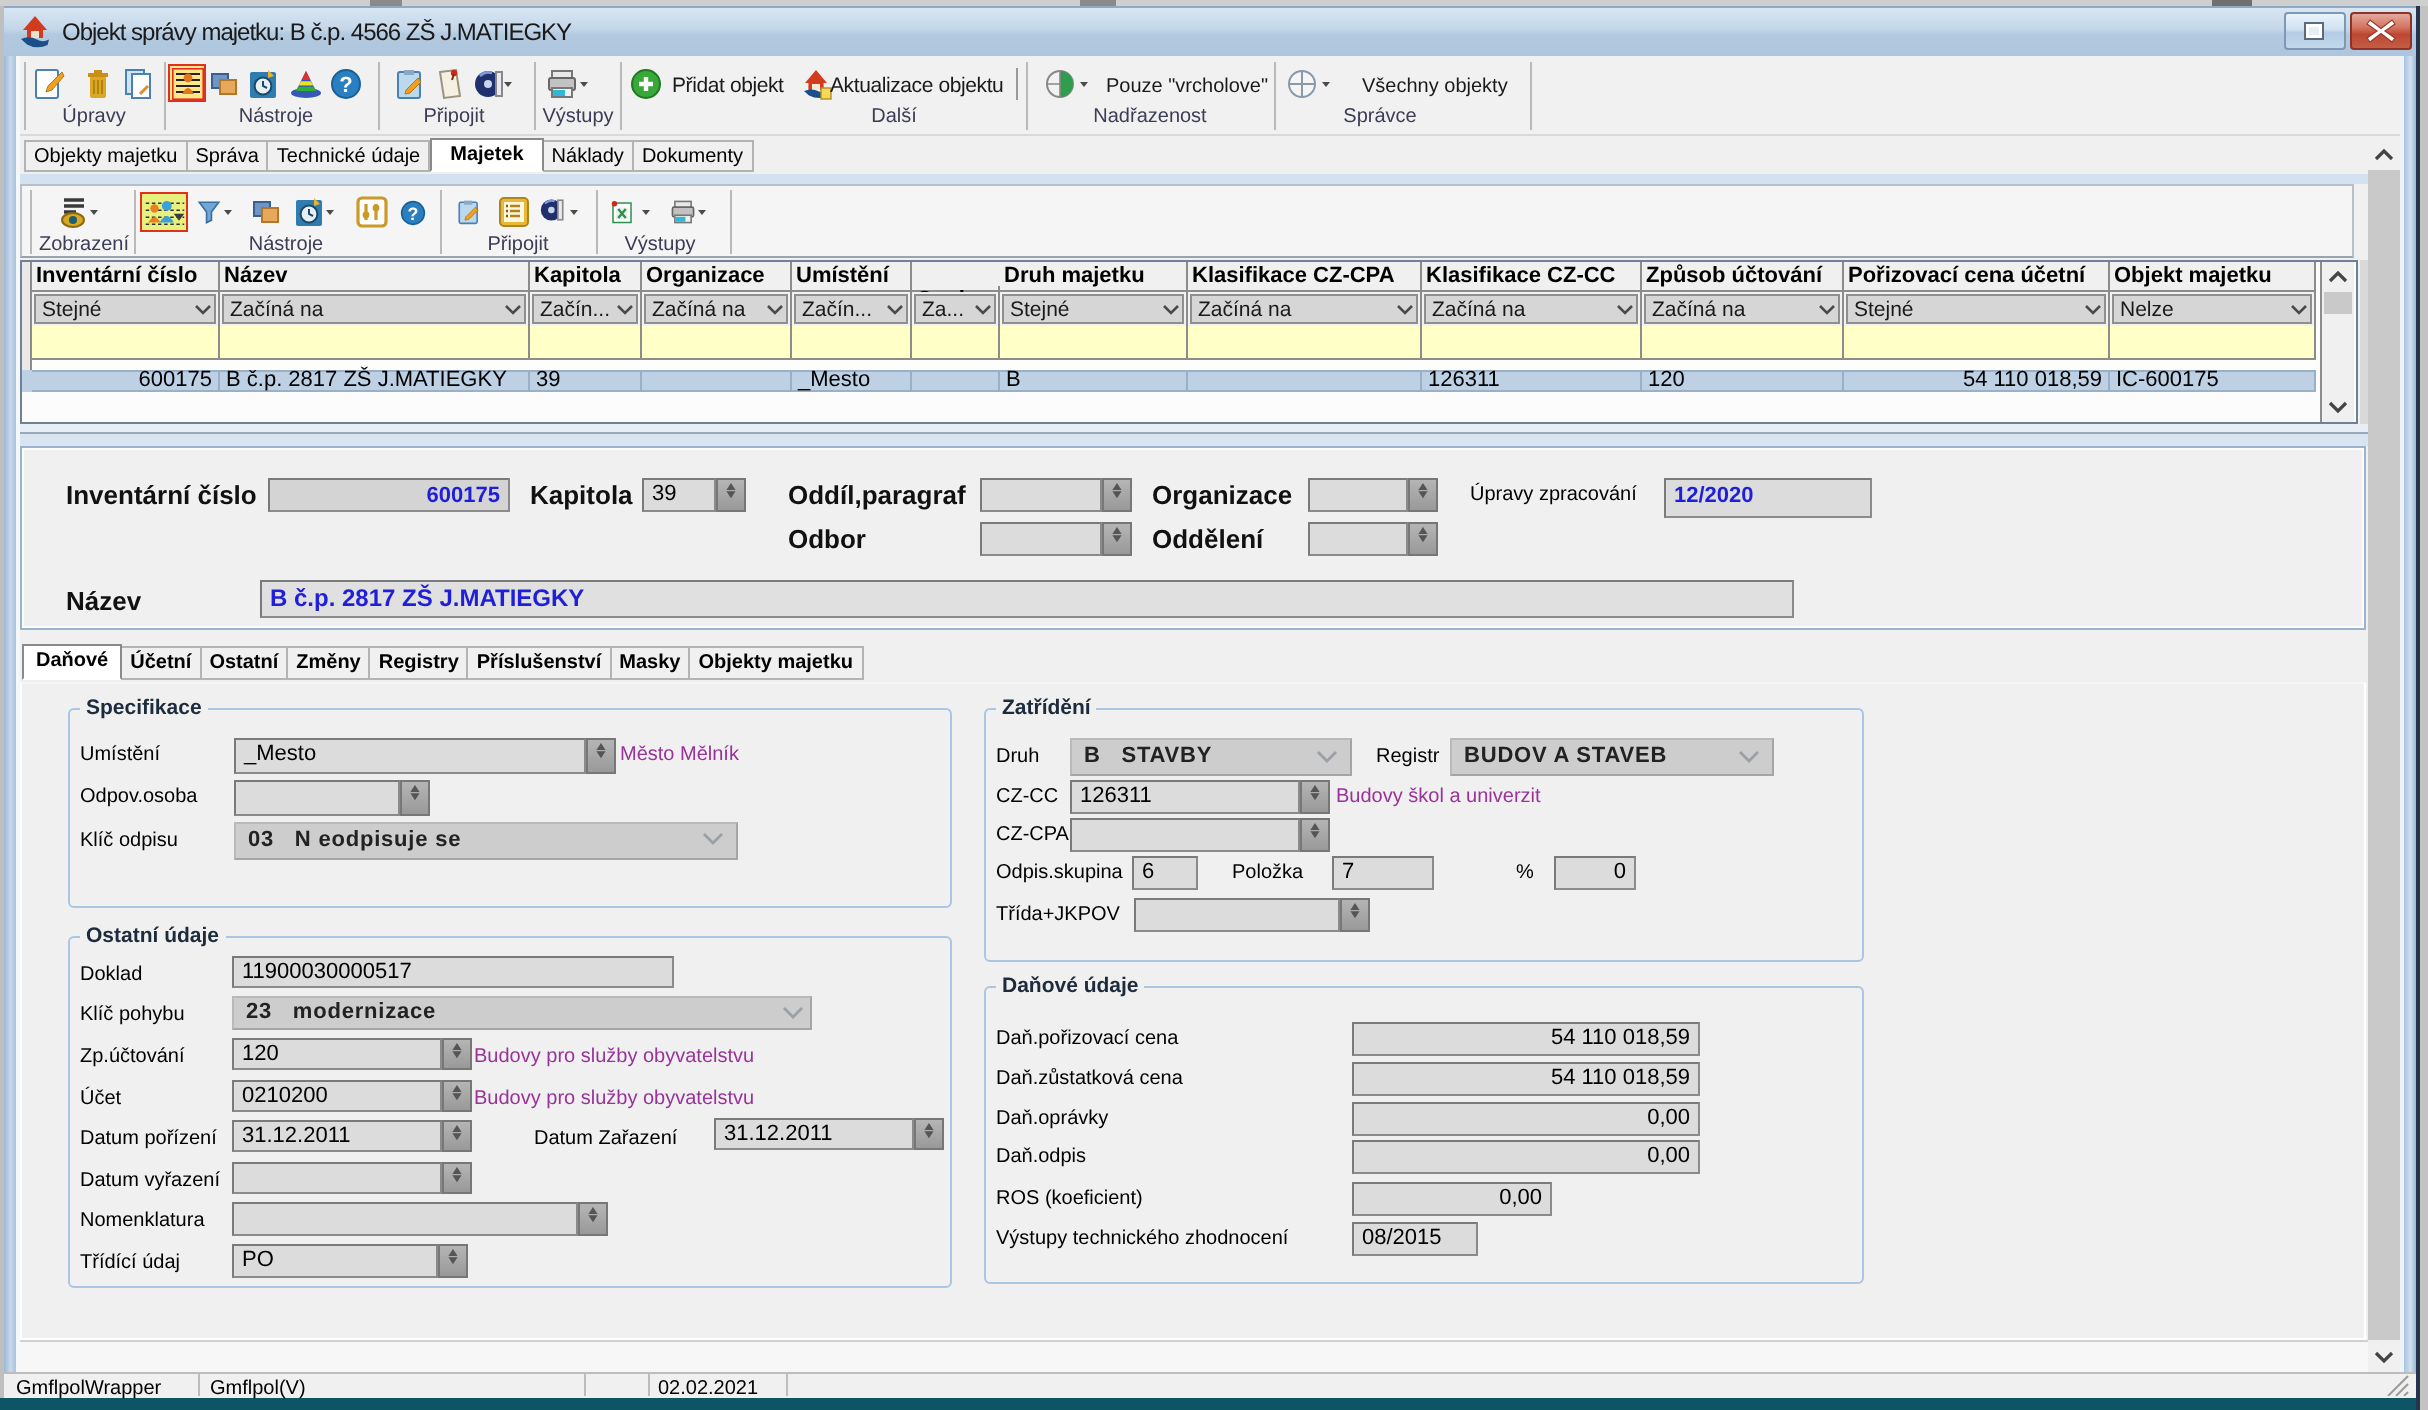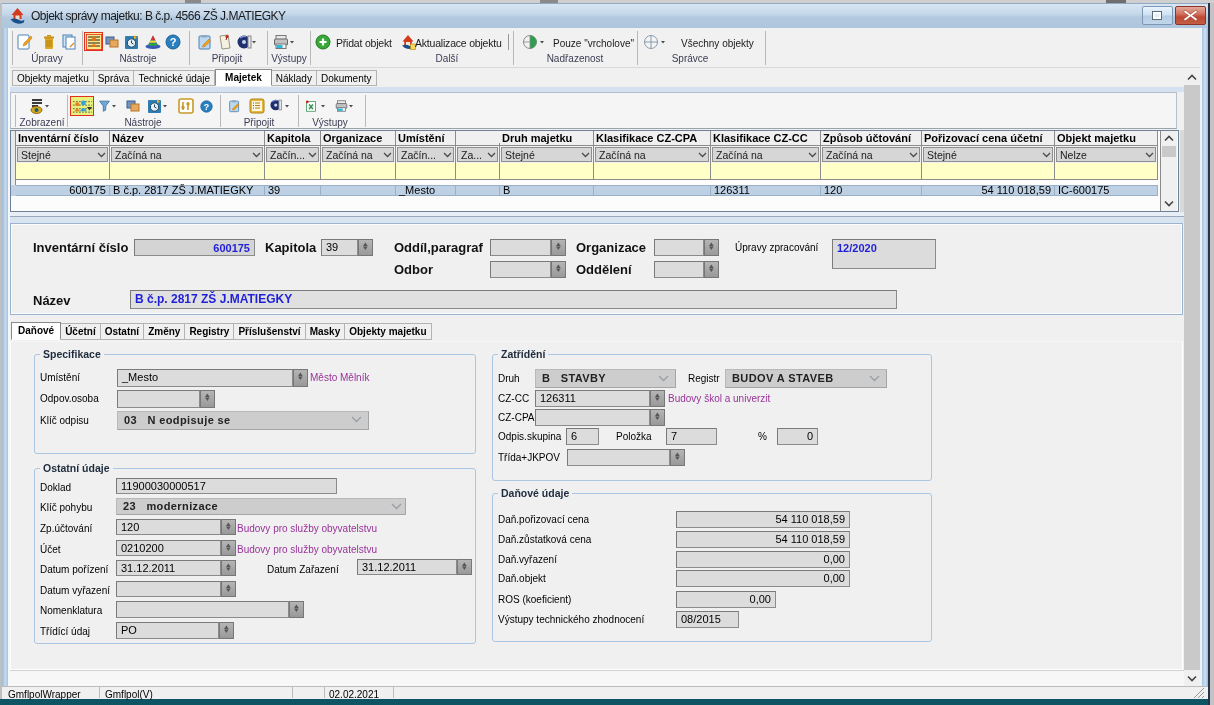--- a/index.html
+++ b/index.html
@@ -417,7 +417,7 @@
     <i>▼</i>
   </div>
 <div class="lbl" style="left:735px;top:241px">Úpravy zpracování</div>
-<div class="inp bigv" style="left:832px;top:239px;width:104px;height:30px;line-height:16px">12/2020</div>
+<div class="inp bigv" style="left:832px;top:239px;width:104px;height:20px;line-height:16px">12/2020</div>
 <div class="fl" style="left:33px;top:293px">Název</div>
 <div class="inp bigv" style="left:130px;top:290px;width:767px;height:19px;background:#e0e0e0;font-size:12px;line-height:17px">B č.p. 2817 ZŠ J.MATIEGKY</div>
 <div class="a" style="left:11px;top:323px;height:18px;white-space:nowrap;font-weight:bold"><div class="tab1" style="background:#fff;height:18px;margin-top:-1px;border:1px solid #8a8a8a;border-bottom:1px solid #fff;z-index:3;font-size:10px;padding:1px 6px 0 6px">Daňové</div><div class="tab1" style="height:17px;font-size:10px">Účetní</div><div class="tab1" style="height:17px;font-size:10px">Ostatní</div><div class="tab1" style="height:17px;font-size:10px">Změny</div><div class="tab1" style="height:17px;font-size:10px">Registry</div><div class="tab1" style="height:17px;font-size:10px">Příslušenství</div><div class="tab1" style="height:17px;font-size:10px">Masky</div><div class="tab1" style="height:17px;font-size:10px">Objekty majetku</div></div>

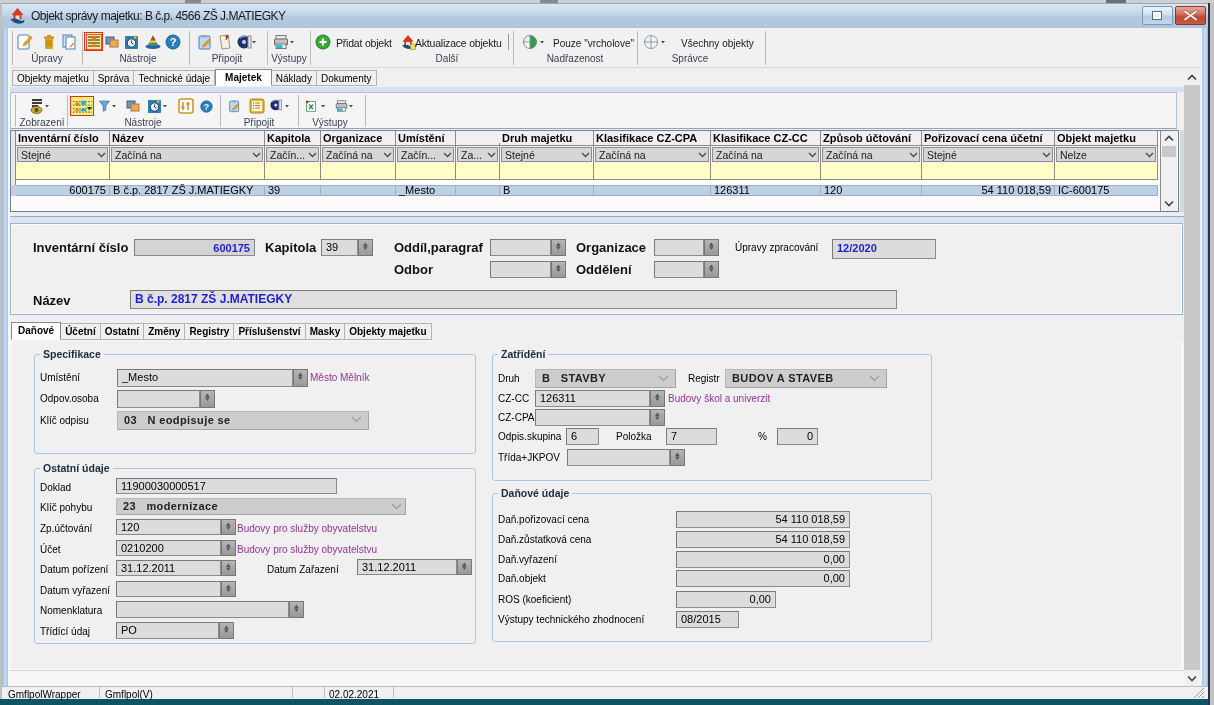--- a/index.html
+++ b/index.html
@@ -538,7 +538,7 @@
 <div class="inp right" style="left:676px;top:511px;width:174px;height:17px">54 110 018,59</div>
 <div class="lbl" style="left:498px;top:533px">Daň.zůstatková cena</div>
 <div class="inp right" style="left:676px;top:531px;width:174px;height:17px">54 110 018,59</div>
-<div class="lbl" style="left:498px;top:553px">Daň.vyřazení</div>
+<div class="lbl" style="left:498px;top:553px">Daň.oprávky</div>
 <div class="inp right" style="left:676px;top:551px;width:174px;height:17px">0,00</div>
 <div class="lbl" style="left:498px;top:572px">Daň.objekt</div>
 <div class="inp right" style="left:676px;top:570px;width:174px;height:17px">0,00</div>

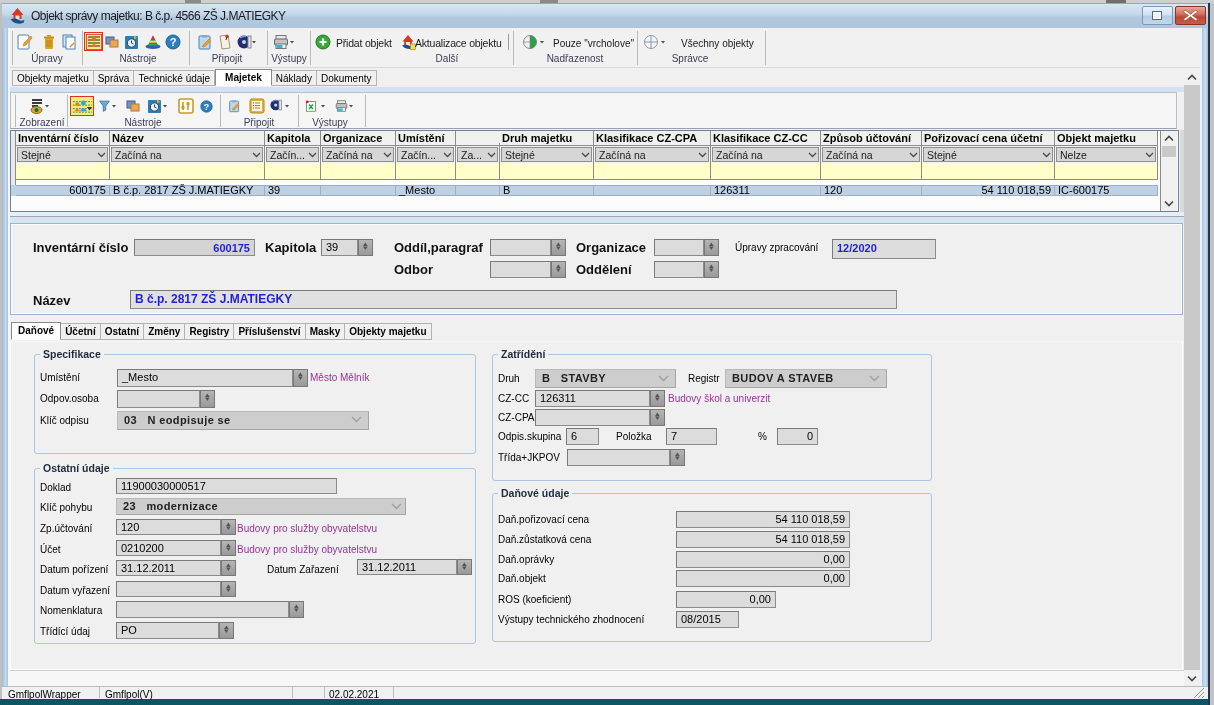--- a/index.html
+++ b/index.html
@@ -540,7 +540,7 @@
 <div class="inp right" style="left:676px;top:531px;width:174px;height:17px">54 110 018,59</div>
 <div class="lbl" style="left:498px;top:553px">Daň.oprávky</div>
 <div class="inp right" style="left:676px;top:551px;width:174px;height:17px">0,00</div>
-<div class="lbl" style="left:498px;top:572px">Daň.objekt</div>
+<div class="lbl" style="left:498px;top:572px">Daň.odpis</div>
 <div class="inp right" style="left:676px;top:570px;width:174px;height:17px">0,00</div>
 <div class="lbl" style="left:498px;top:593px">ROS (koeficient)</div>
 <div class="inp right" style="left:676px;top:591px;width:100px;height:17px">0,00</div>

